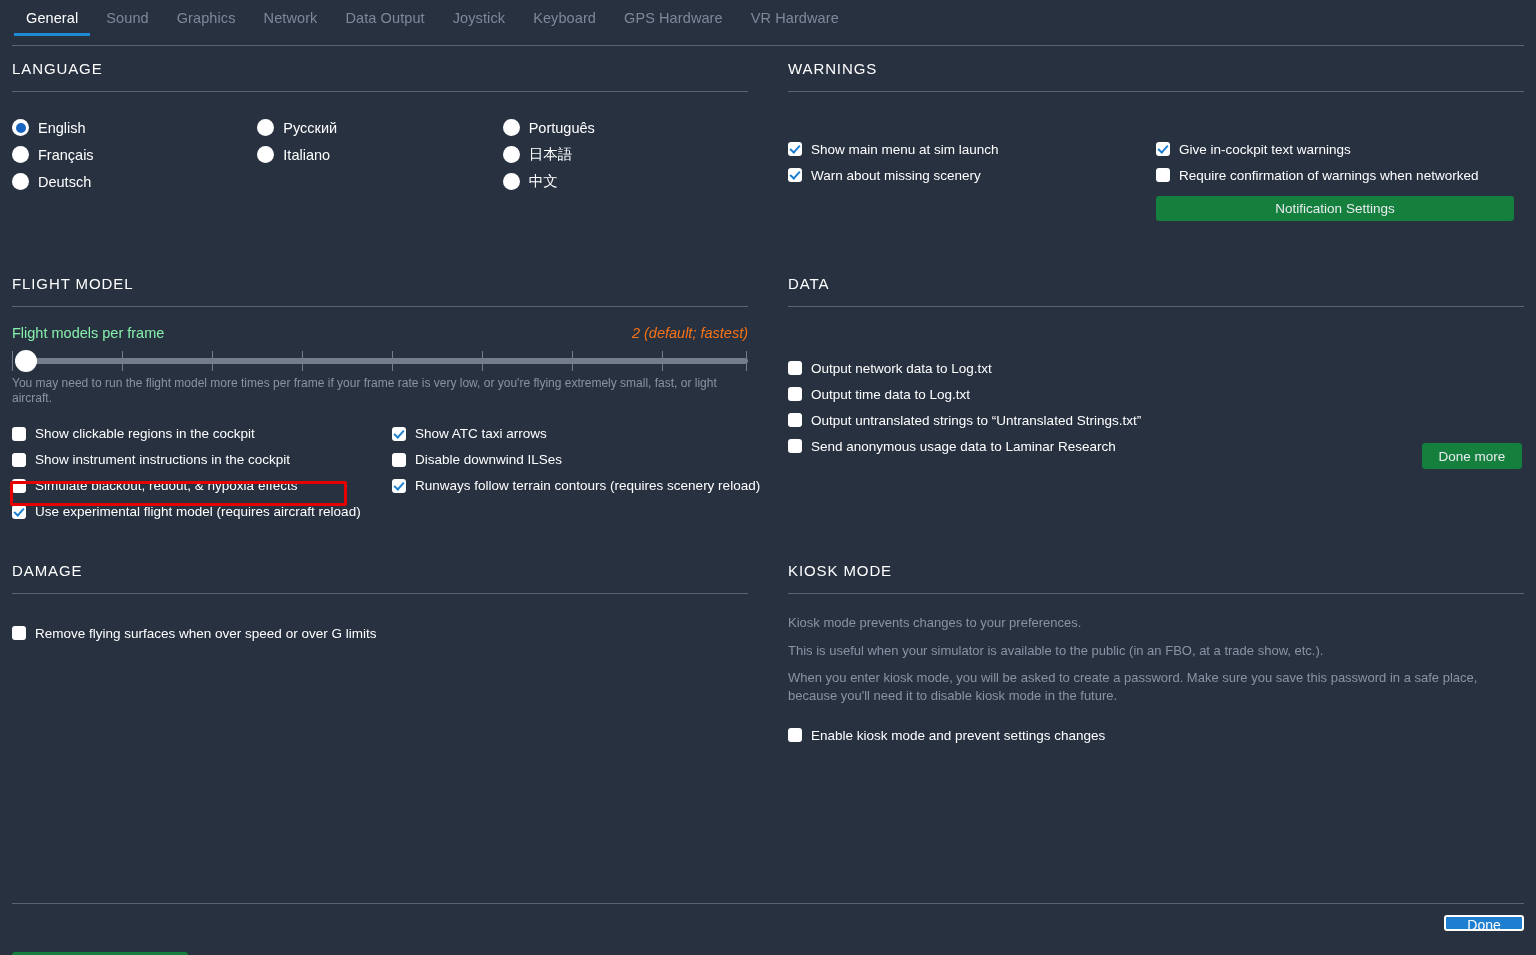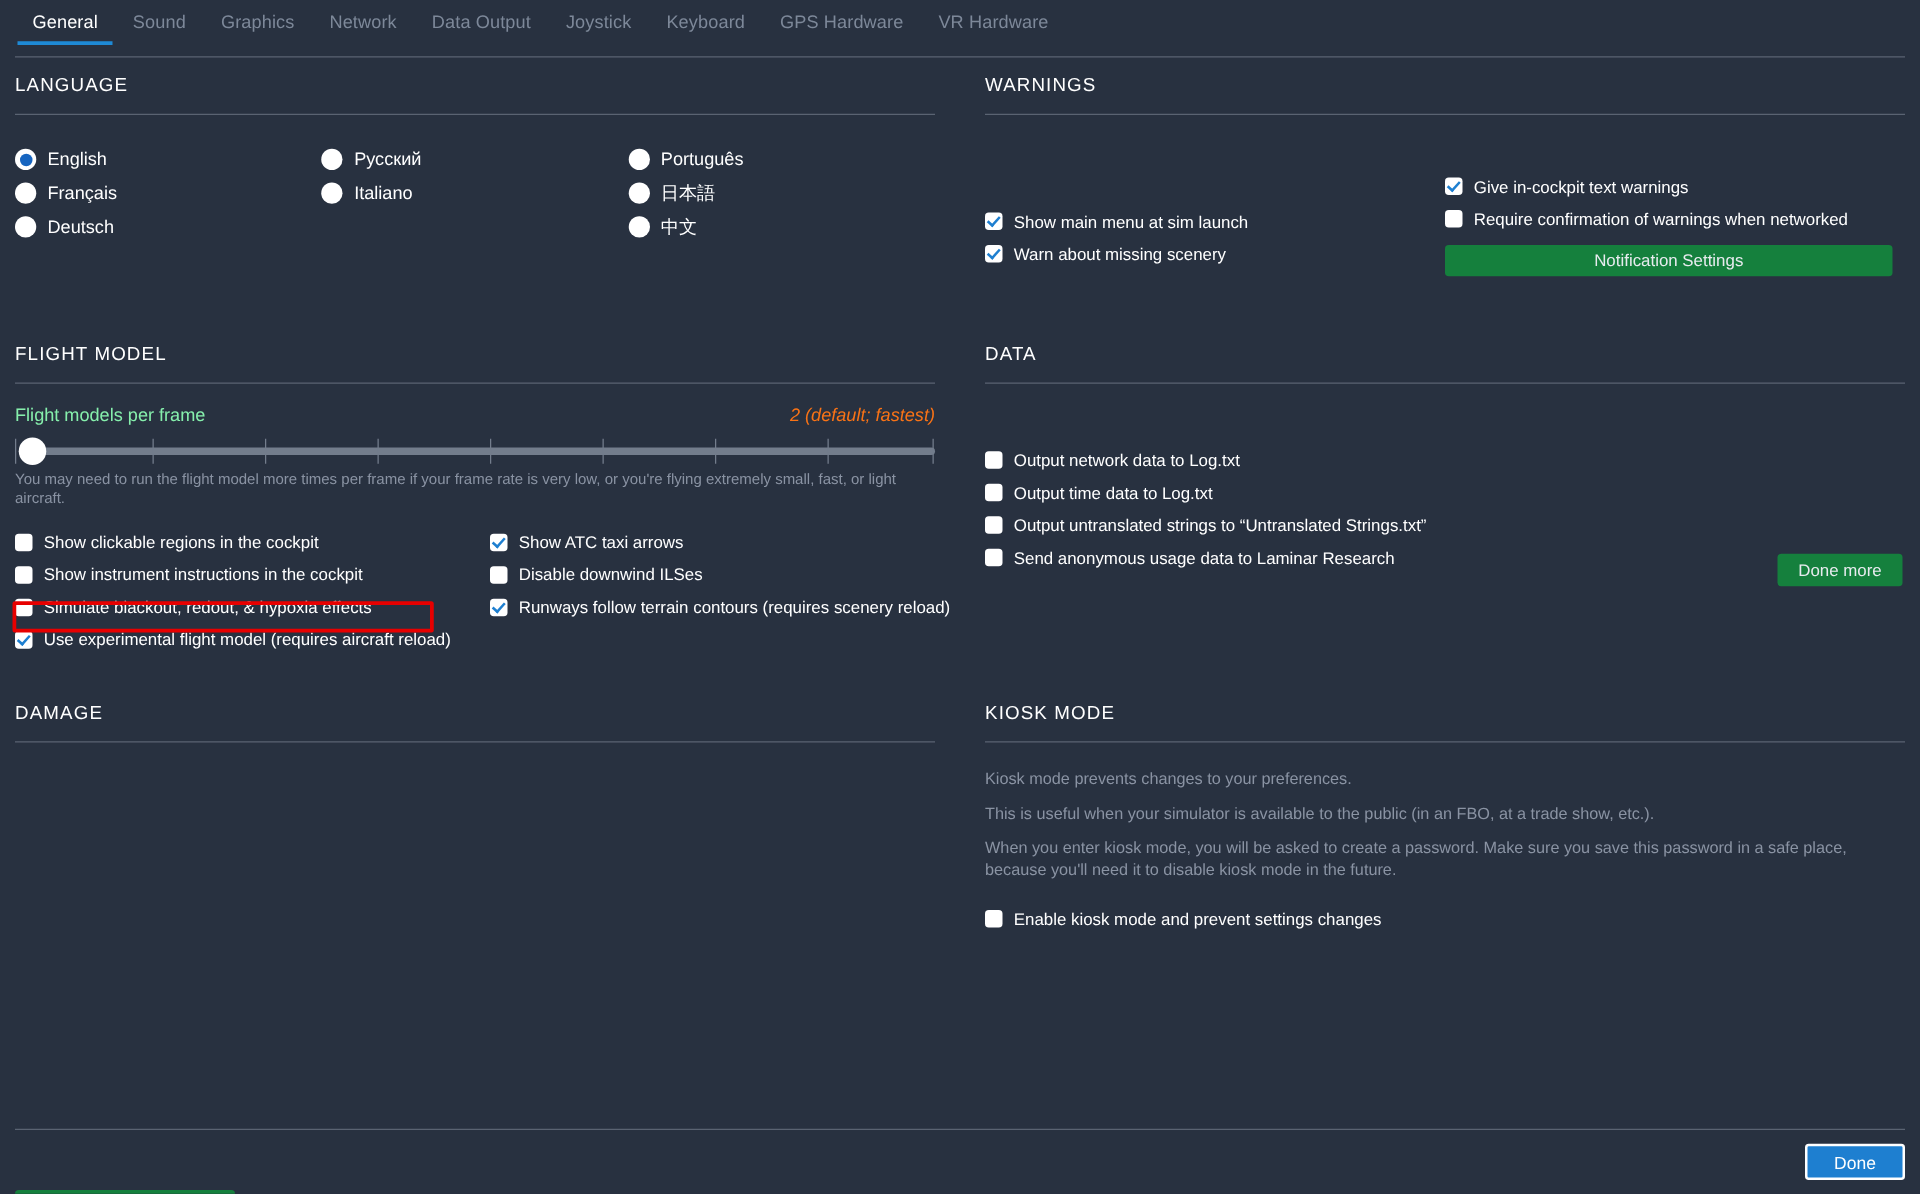--- a/index.html
+++ b/index.html
@@ -259,7 +259,7 @@
     <div class="sec-title">WARNINGS</div>
     <div class="sec-rule"></div>
     <div style="position:relative;height:120px;">
-      <div style="position:absolute;left:0;top:44px;margin-top:28px;">
+      <div style="position:absolute;left:0;top:44px;">
         <div class="cb-row">
           <span class="cb on"></span>
           <span class="cb-lbl">Show main menu at sim launch</span>

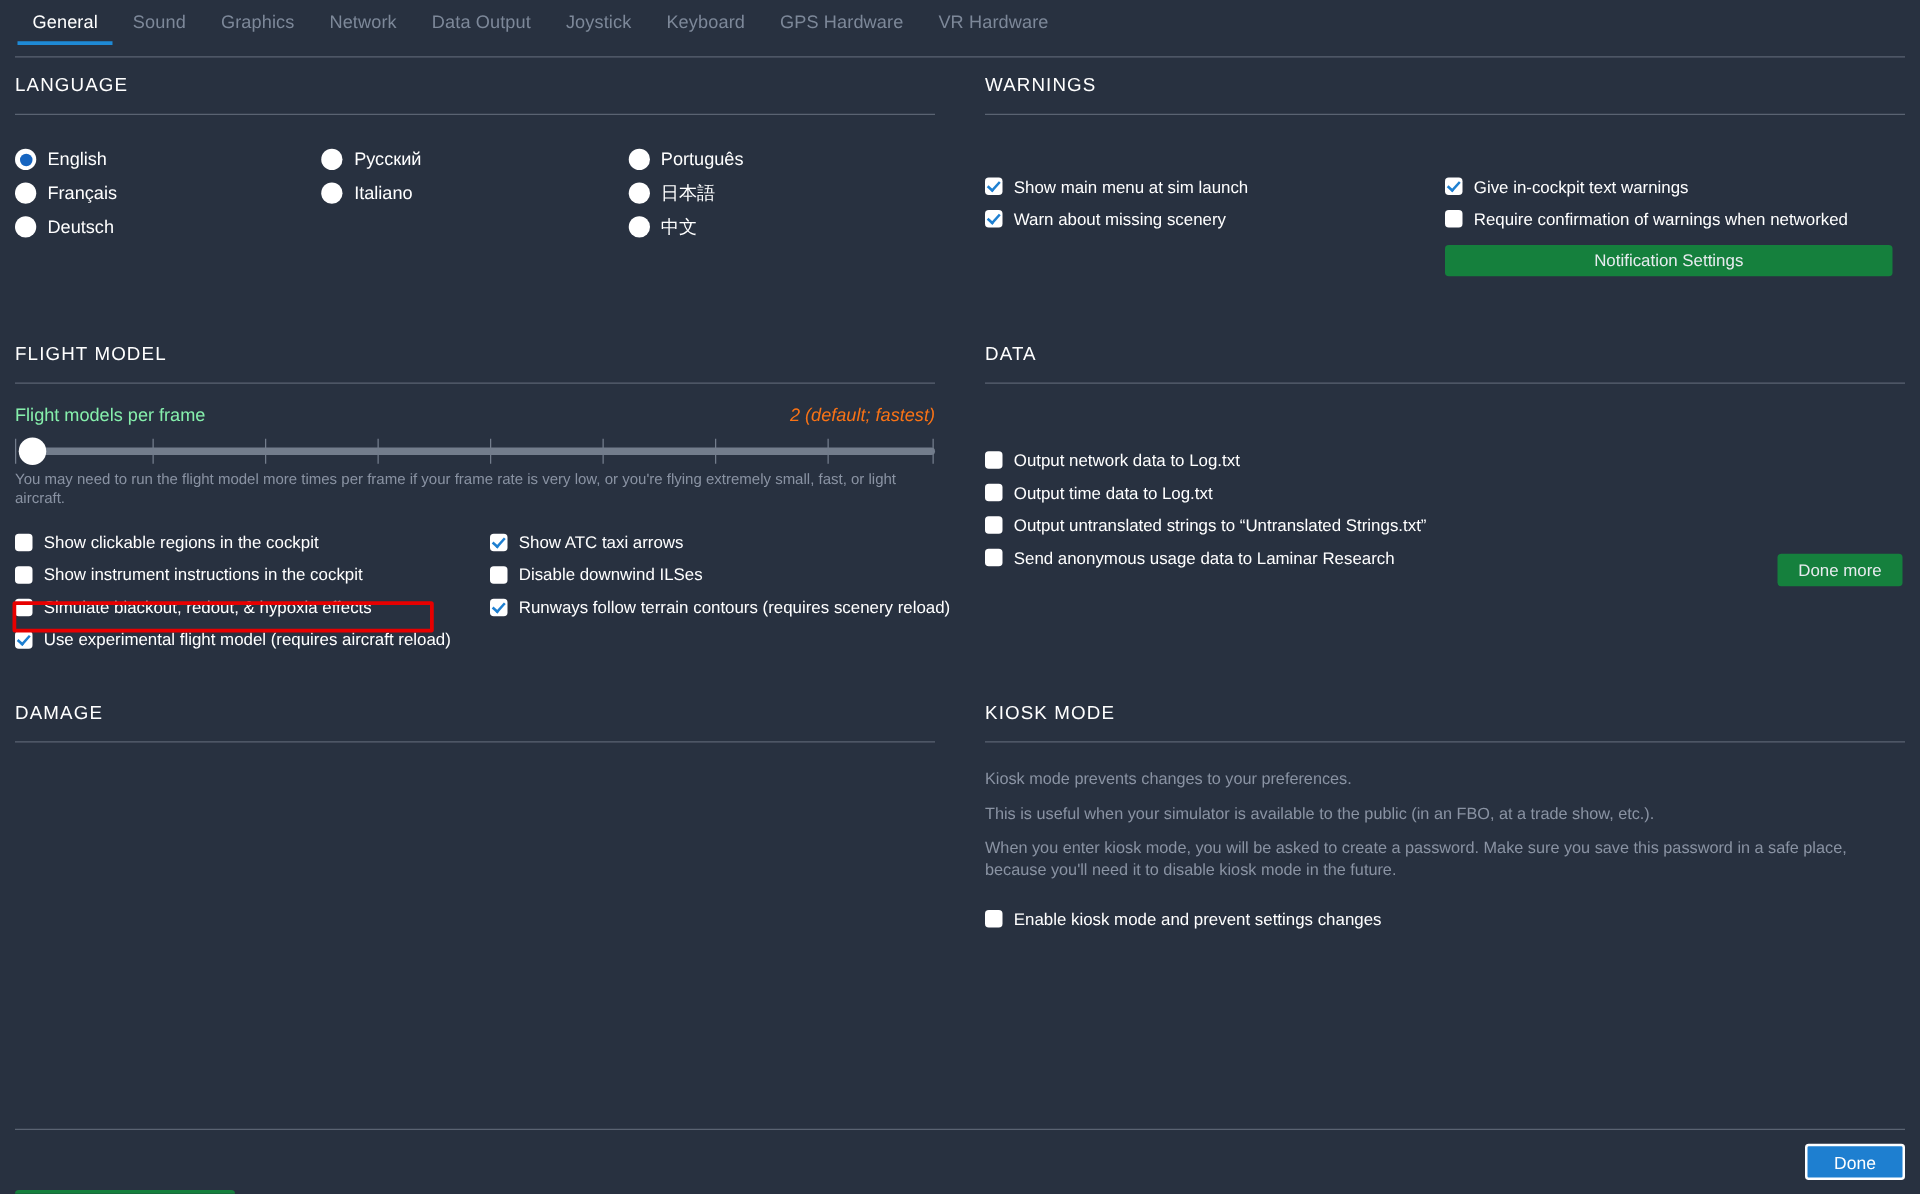--- a/index.html
+++ b/index.html
@@ -253,6 +253,12 @@
   <div class="col-left" style="top:562px;">
     <div class="sec-title">DAMAGE</div>
     <div class="sec-rule"></div>
+    <div style="margin-top:26px;">
+      <div class="cb-row">
+        <span class="cb"></span>
+        <span class="cb-lbl">Remove flying surfaces when over speed or over G limits</span>
+      </div>
+    </div>
   </div>
 
   <div class="col-right" style="top:60px;">

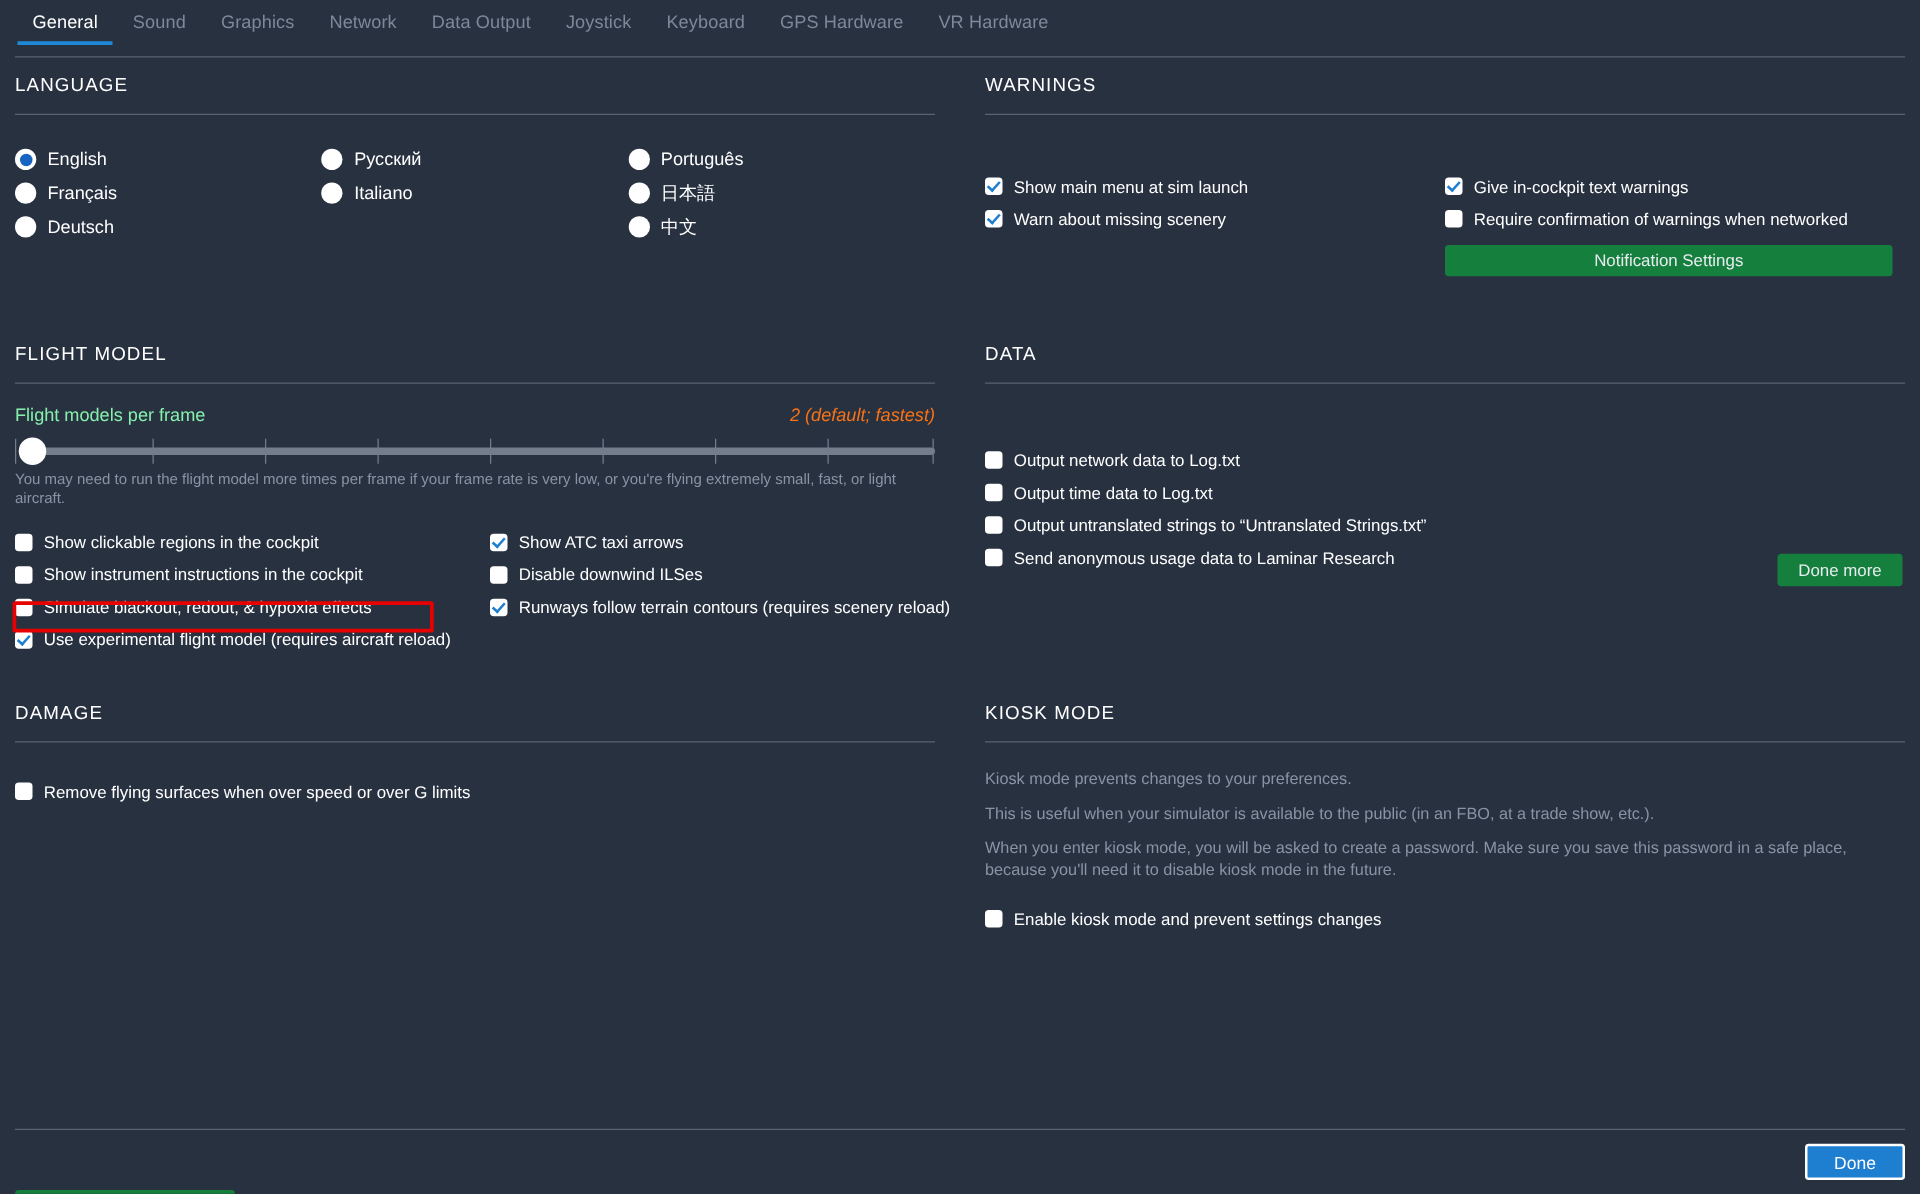--- a/index.html
+++ b/index.html
@@ -79,7 +79,7 @@
   .btn-learn { position: absolute; left: 634px; top: 136px; width: 100px; height: 26px; }
   .btn-about { position: absolute; left: 12px;  top: 952px; width: 176px; height: 26px; }
   .btn-done  {
-    position: absolute; left: 1444px; top: 915px; width: 80px; height: 29px;
+    position: absolute; left: 1444px; top: 915px; width: 80px; height: 16px;
     background: #1e7fd0; color: #ffffff; border: 2px solid #ffffff; border-radius: 3px;
     font-size: 14px; cursor: pointer; font-family: "Liberation Sans", sans-serif;
   }

